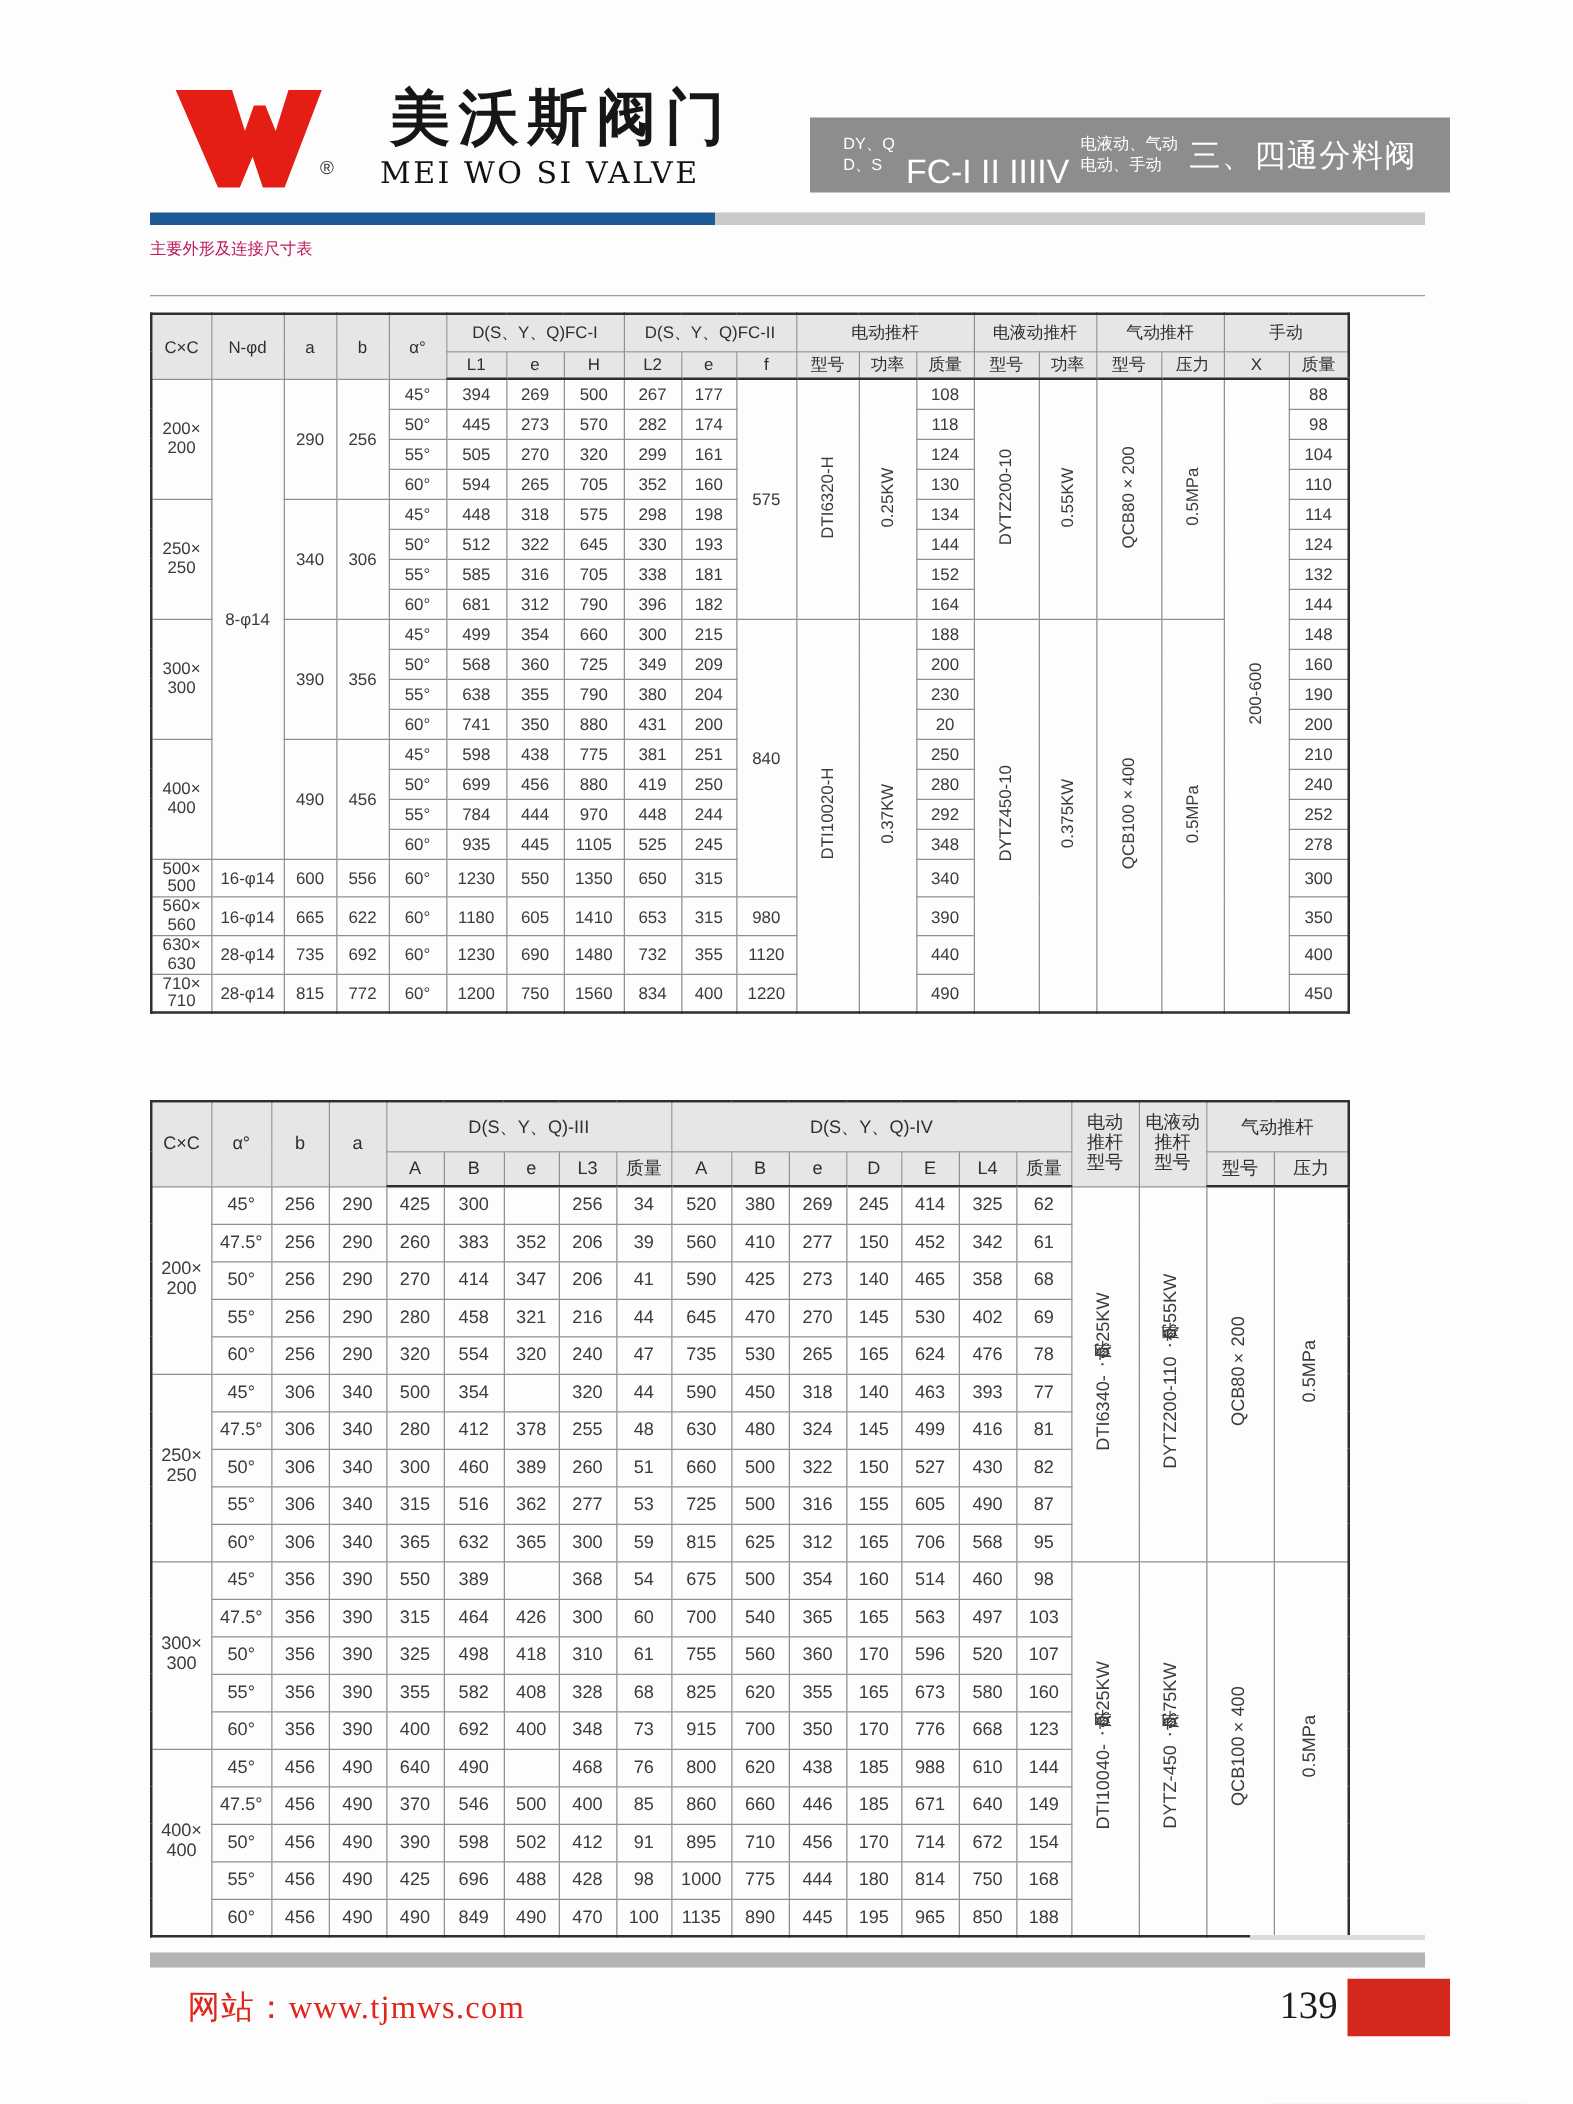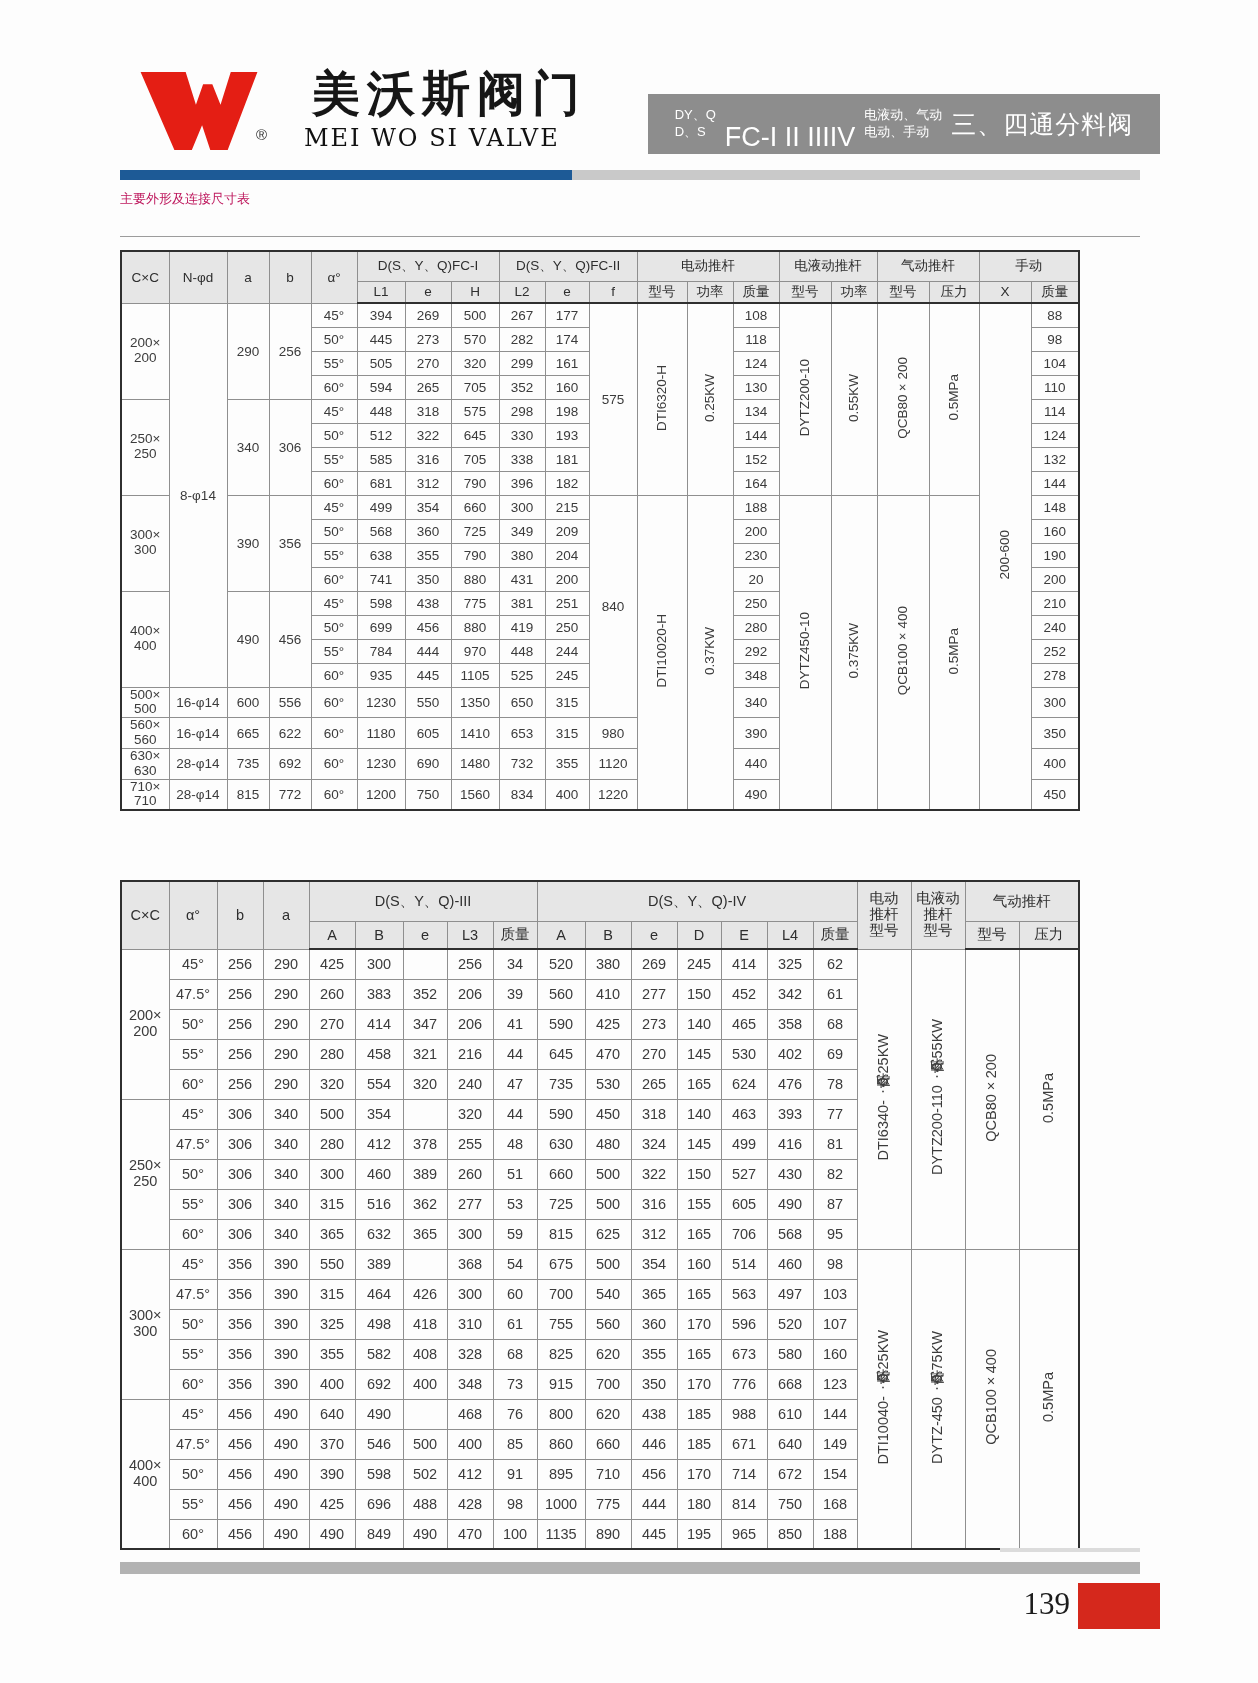--- a/index.html
+++ b/index.html
@@ -816,6 +816,7 @@
 
   <div class="footer-bar-hi"></div>
   <div class="footer-bar"></div>
+  <div class="website">网站：www.tjmws.com</div>
   <div class="page-num">139</div>
   <div class="red-block"></div>
 

